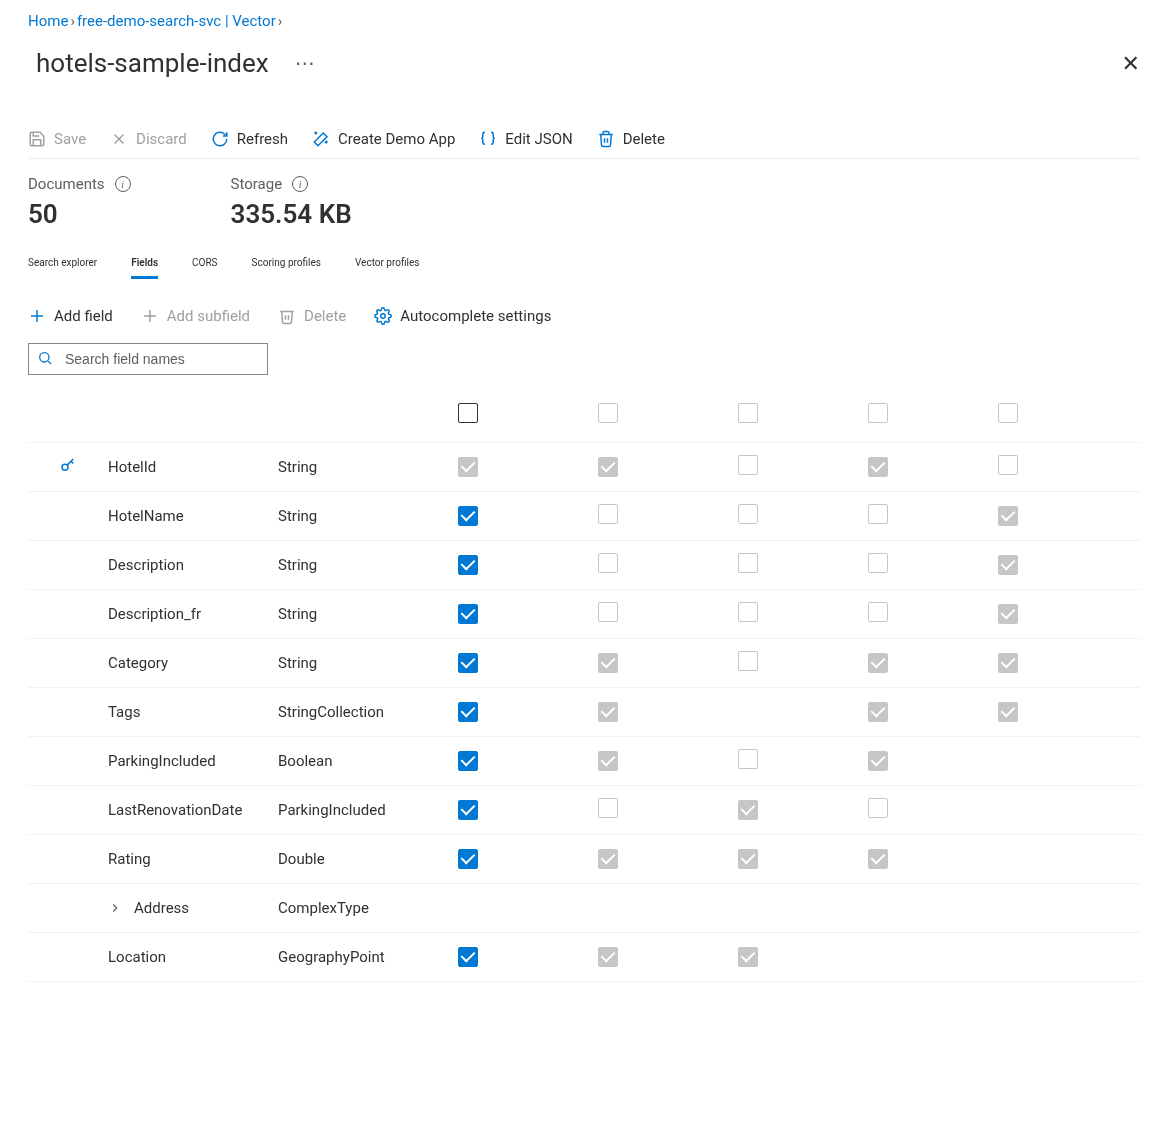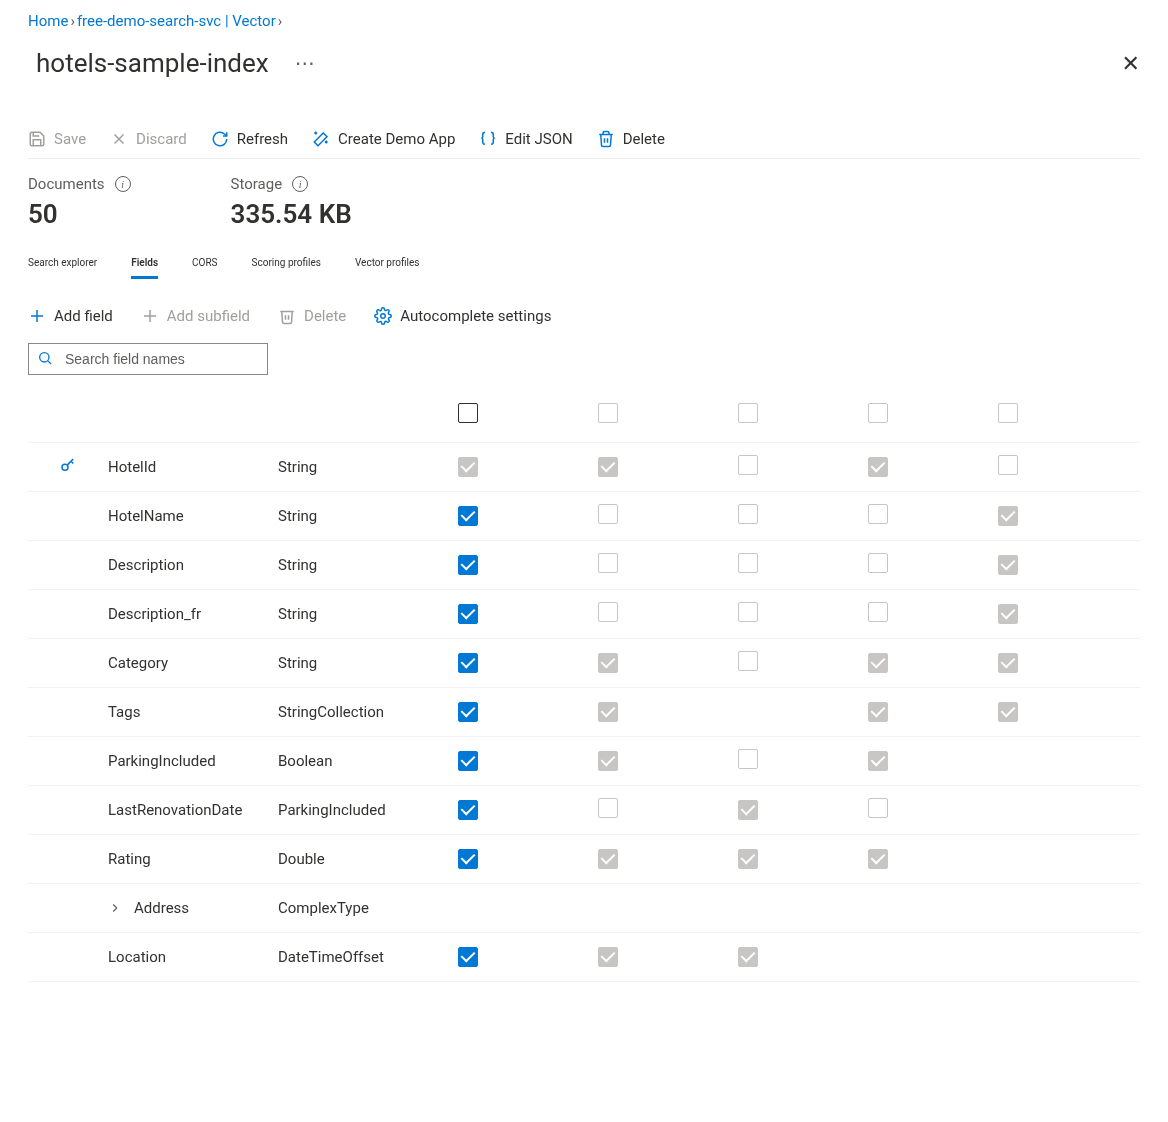--- a/index.html
+++ b/index.html
@@ -379,7 +379,7 @@
         <div class="name-cell">
           <span class="name">Location</span>
         </div>
-        <div>DateTimeOffset</div>
+        <div>GeographyPoint</div>
         <div><span class="cb checked-blue"></span></div>
         <div><span class="cb checked-grey"></span></div>
         <div><span class="cb checked-grey"></span></div>

